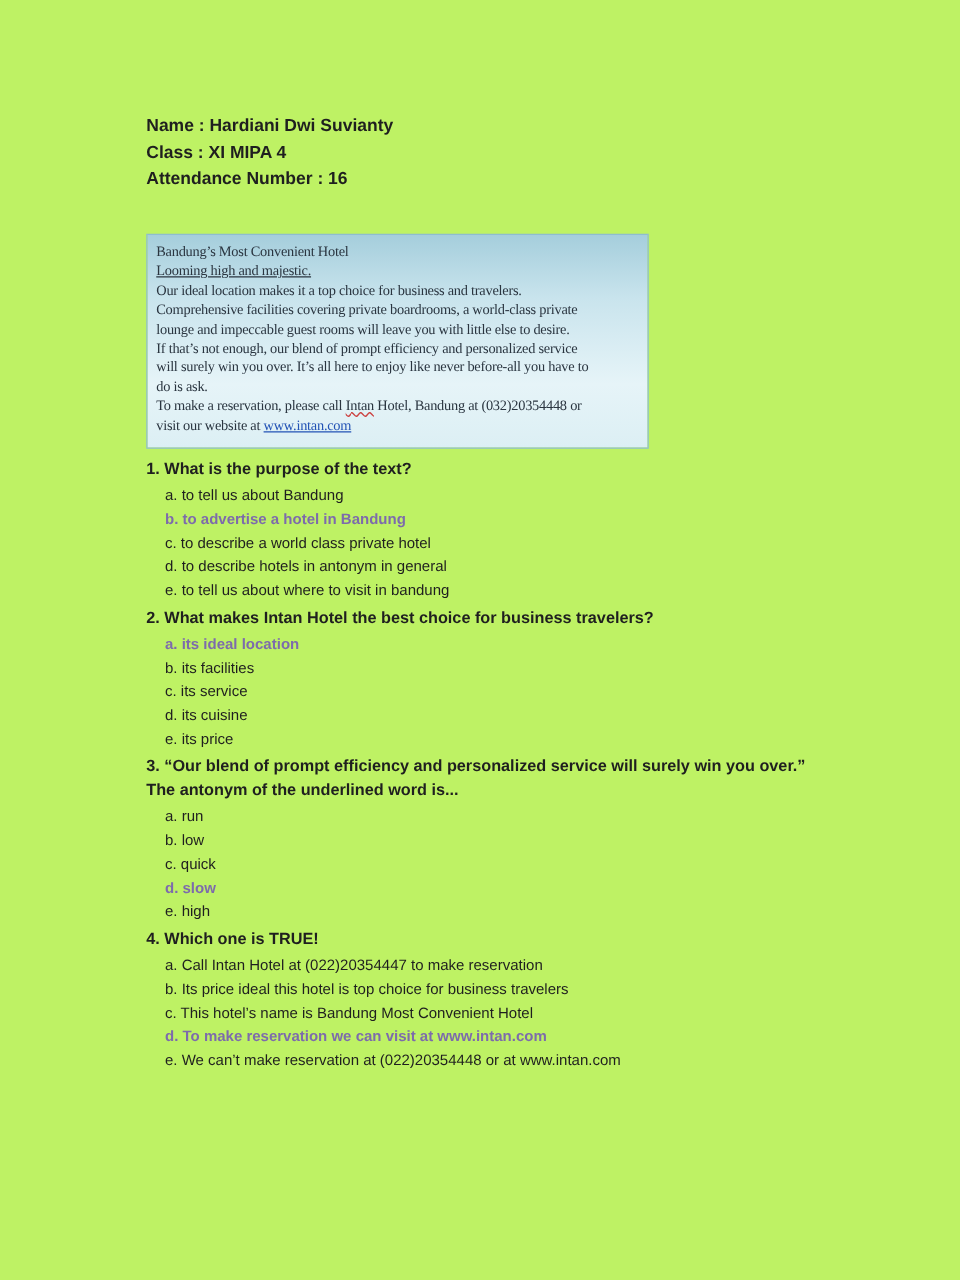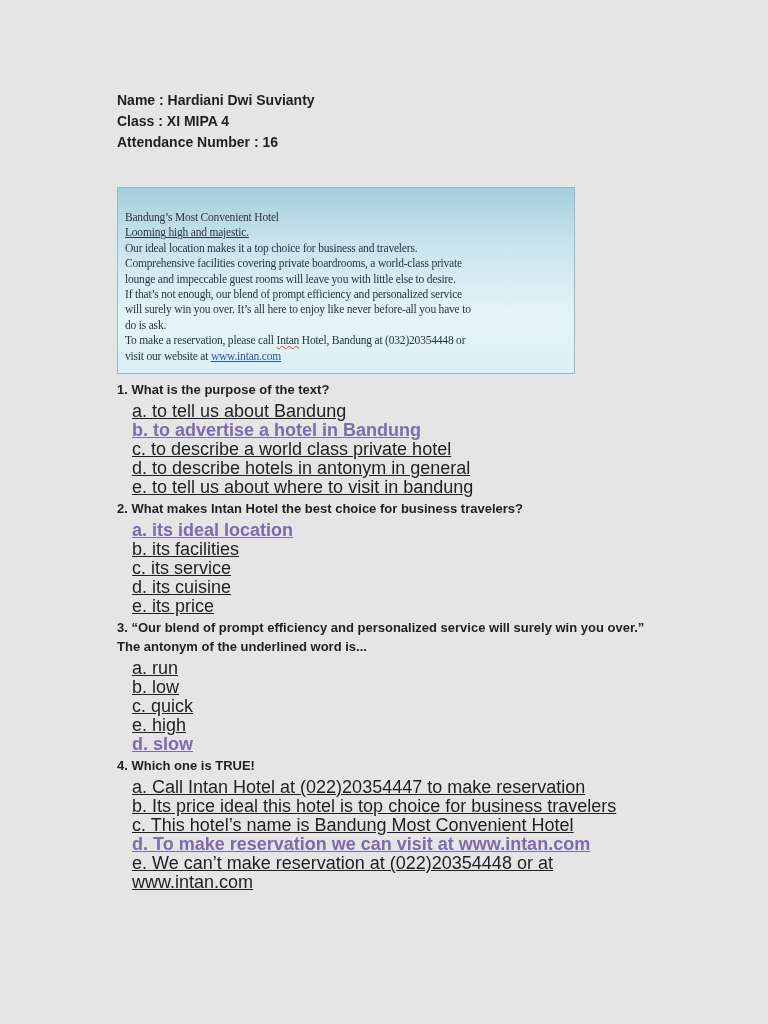--- a/index.html
+++ b/index.html
@@ -11,7 +11,7 @@
     position: relative;
     width: 768px;
     height: 1024px;
-    background: #e5e5e5;
+    background: #bef264;
     overflow: hidden;
     font-family: "Liberation Sans", sans-serif;
     color: #1f1f1f;

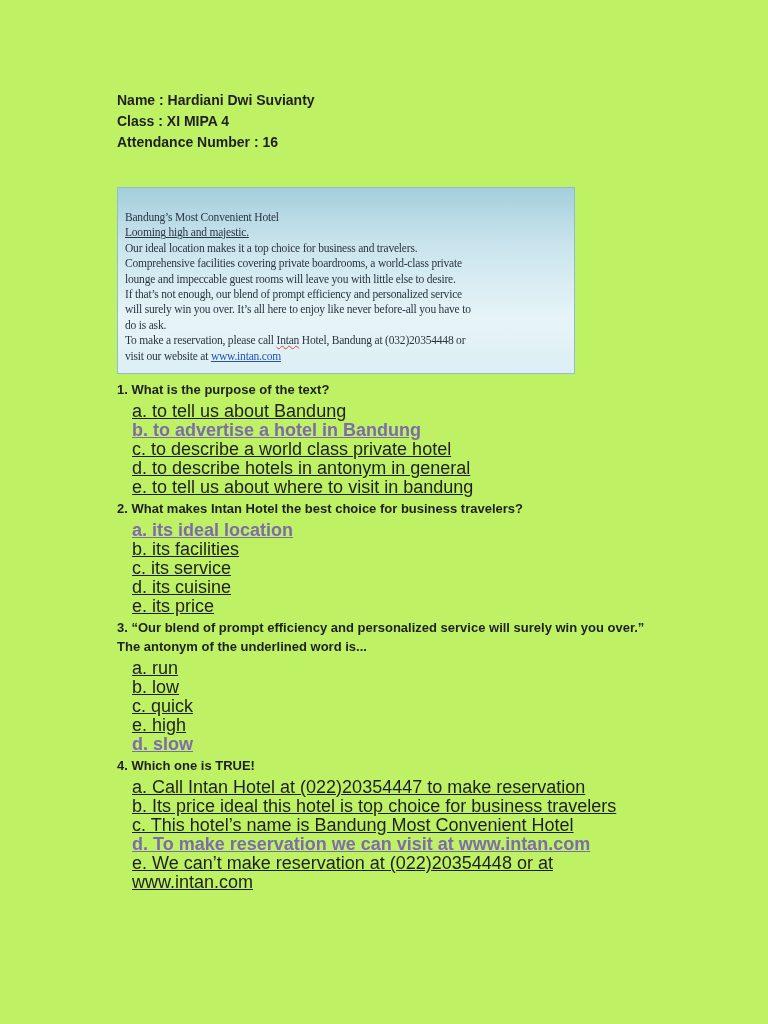--- a/index.html
+++ b/index.html
@@ -30,11 +30,11 @@
   }
   .ad-box {
     margin-top: 34px;
-    width: 458px;
+    width: 402px;
     box-sizing: border-box;
     border: 1px solid #8fbdce;
     background: linear-gradient(180deg, #a5cedc 0%, #c9e4ed 30%, #e6f4f8 70%, #dcEFf4 100%);
-    padding: 22px 7px 9px 7px;
+    padding: 7px 7px 9px 7px;
     font-family: "Liberation Serif", serif;
     font-size: 11.5px;
     line-height: 15.4px;

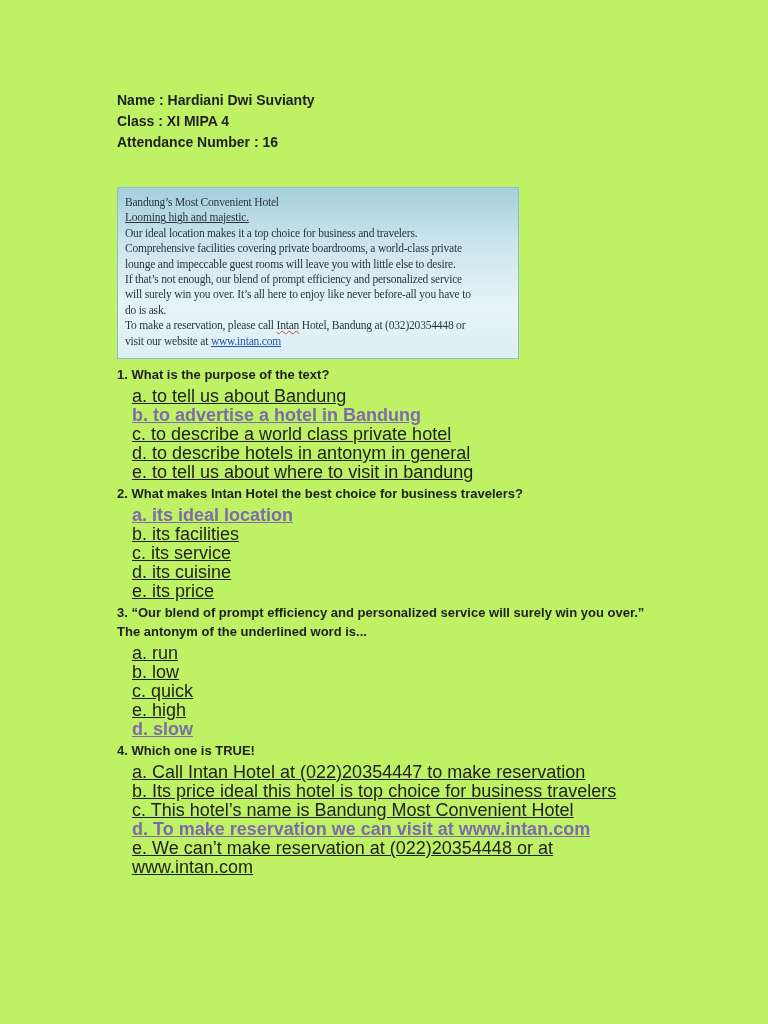--- a/index.html
+++ b/index.html
@@ -67,10 +67,9 @@
   .q-stem.justify { text-align: justify; }
   .q-stem.no-gap { margin-bottom: 0; }
   .q-option {
-    font-size: 18px;
+    font-size: 12px;
     line-height: 19px;
     padding-left: 15px;
-    text-decoration: underline;
   }
   .q-option.answer {
     color: #7d6bac;

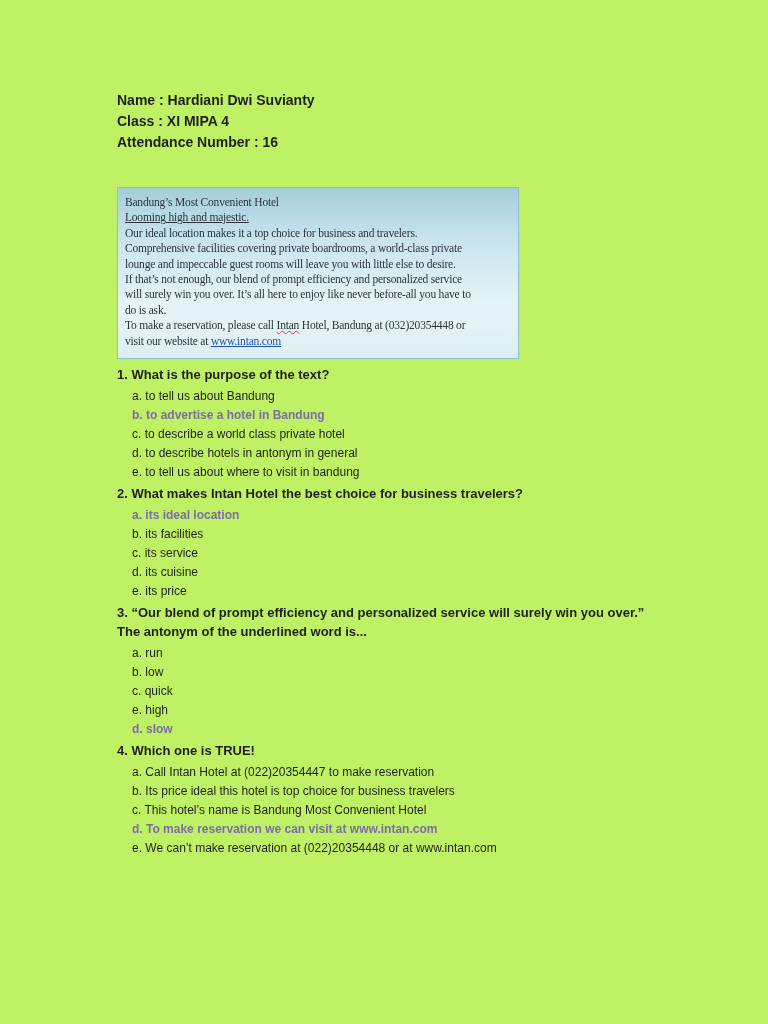--- a/index.html
+++ b/index.html
@@ -127,8 +127,8 @@
         <div class="q-option">a. run</div>
         <div class="q-option">b. low</div>
         <div class="q-option">c. quick</div>
+        <div class="q-option answer">d. slow</div>
         <div class="q-option">e. high</div>
-        <div class="q-option answer">d. slow</div>
       </div>
 
       <div class="question">

